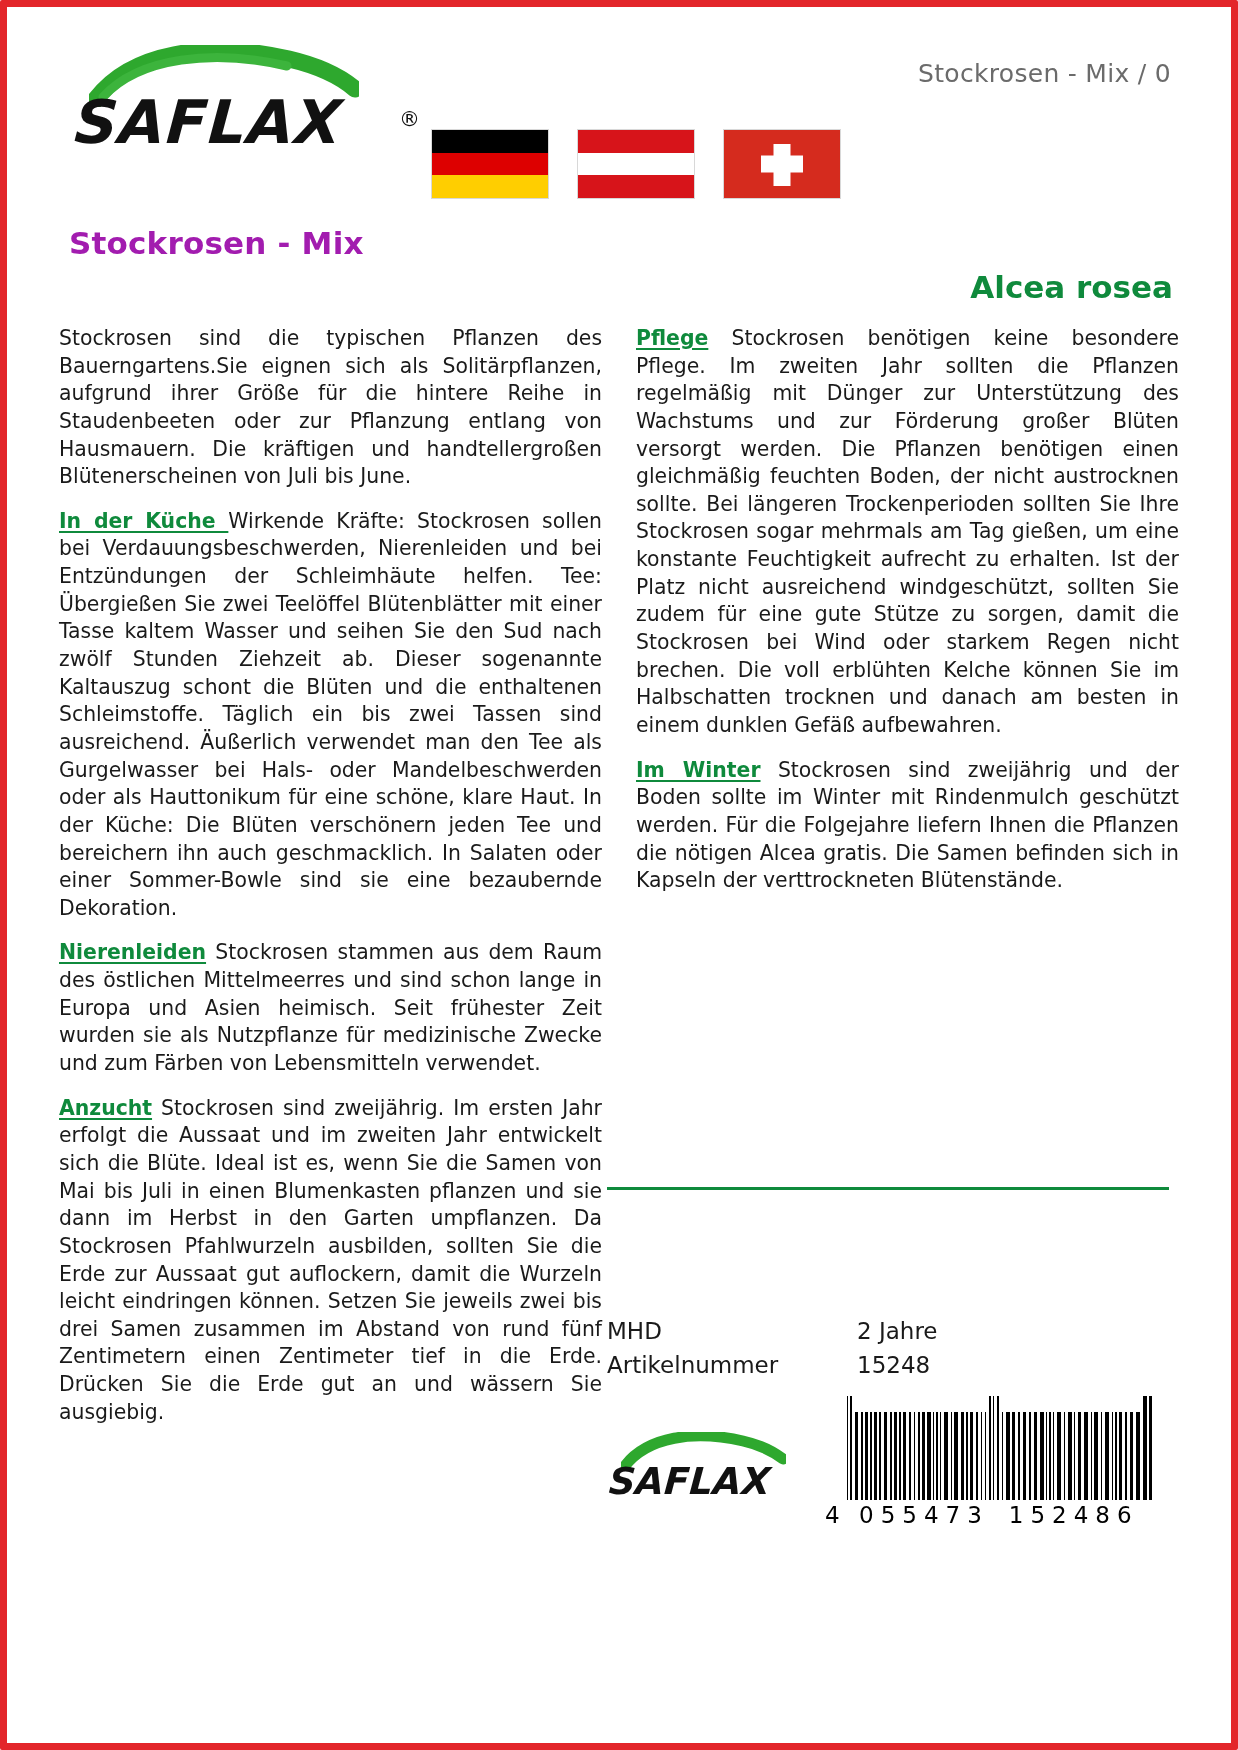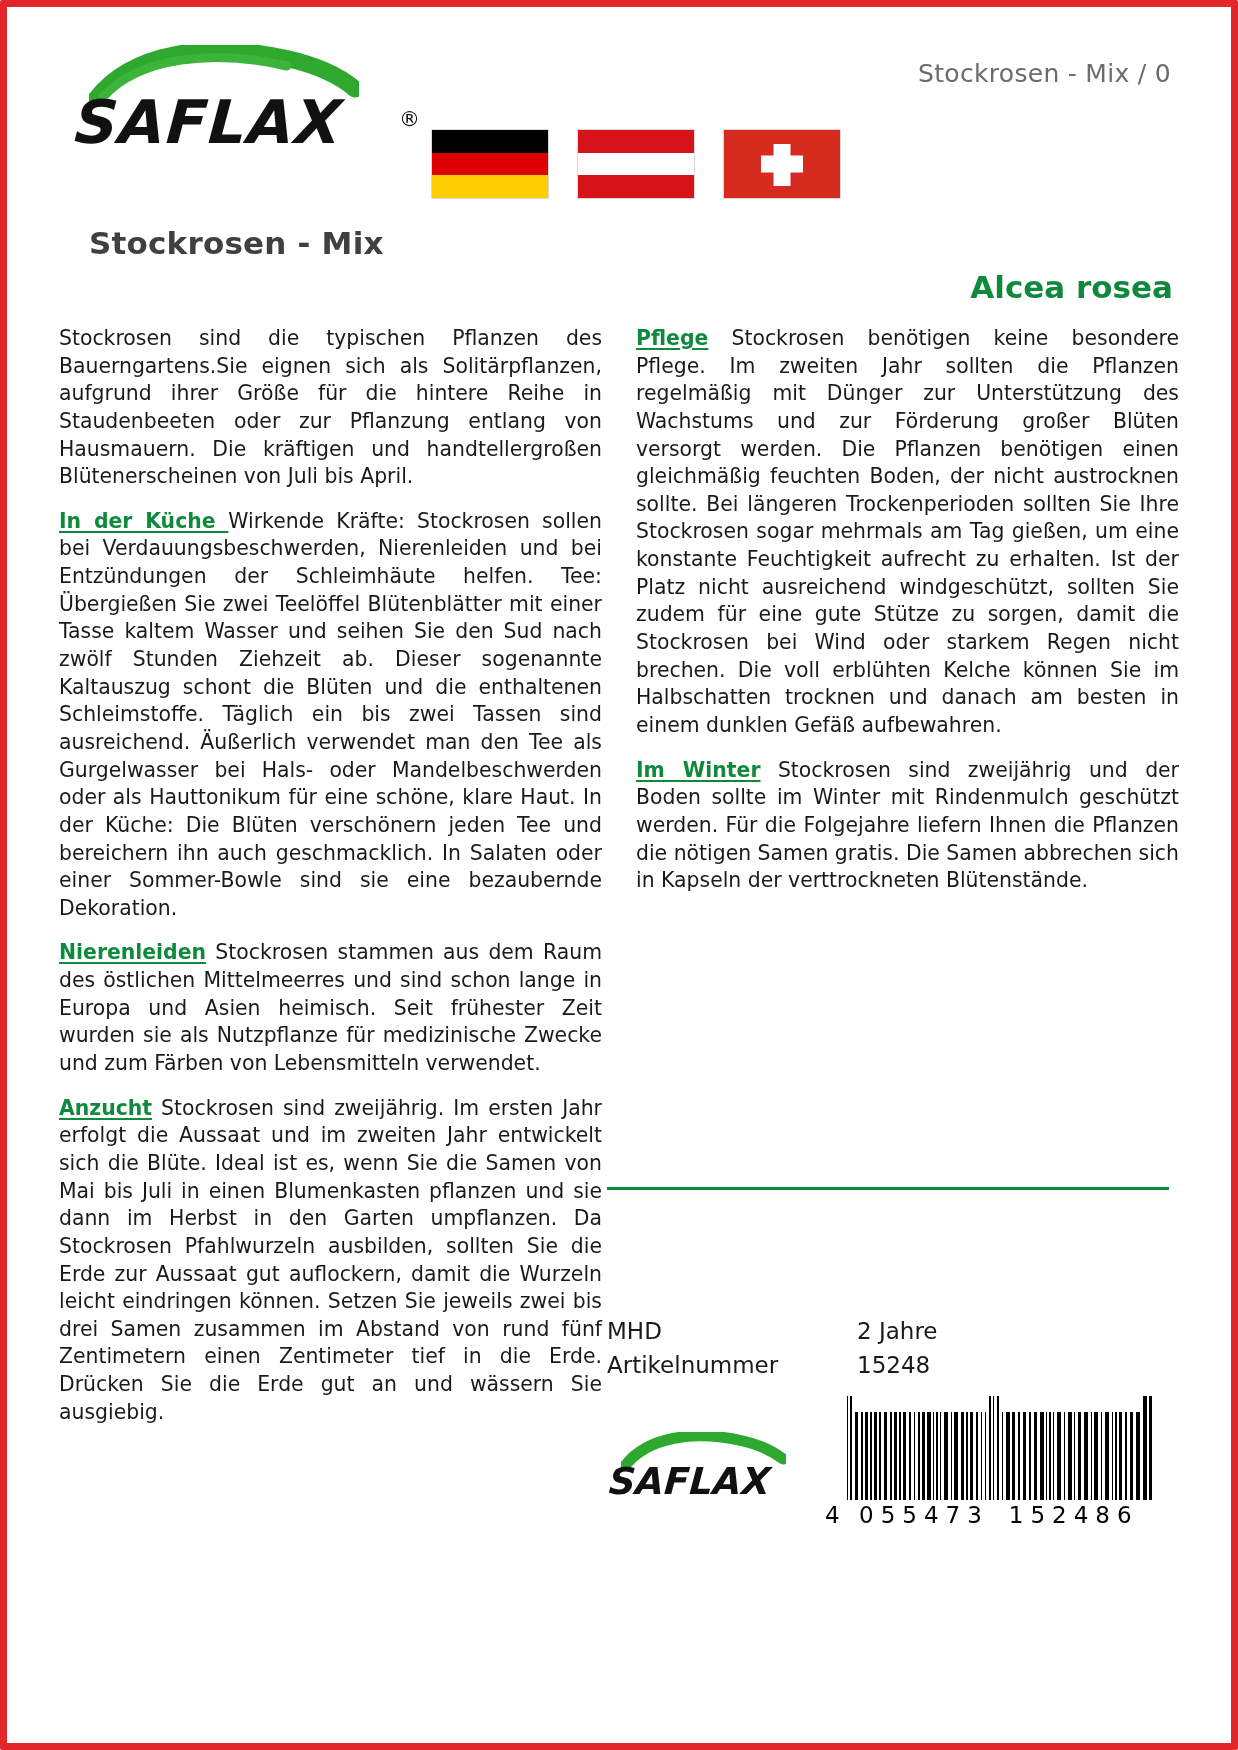--- a/index.html
+++ b/index.html
@@ -122,9 +122,8 @@
     top: 0;
     font-size: 31px;
     font-weight: bold;
-    color: #404040;
+    color: #a21caf;
     letter-spacing: 0.2px;
-    margin-left: 20px;
   }
   .latin-name {
     position: absolute;

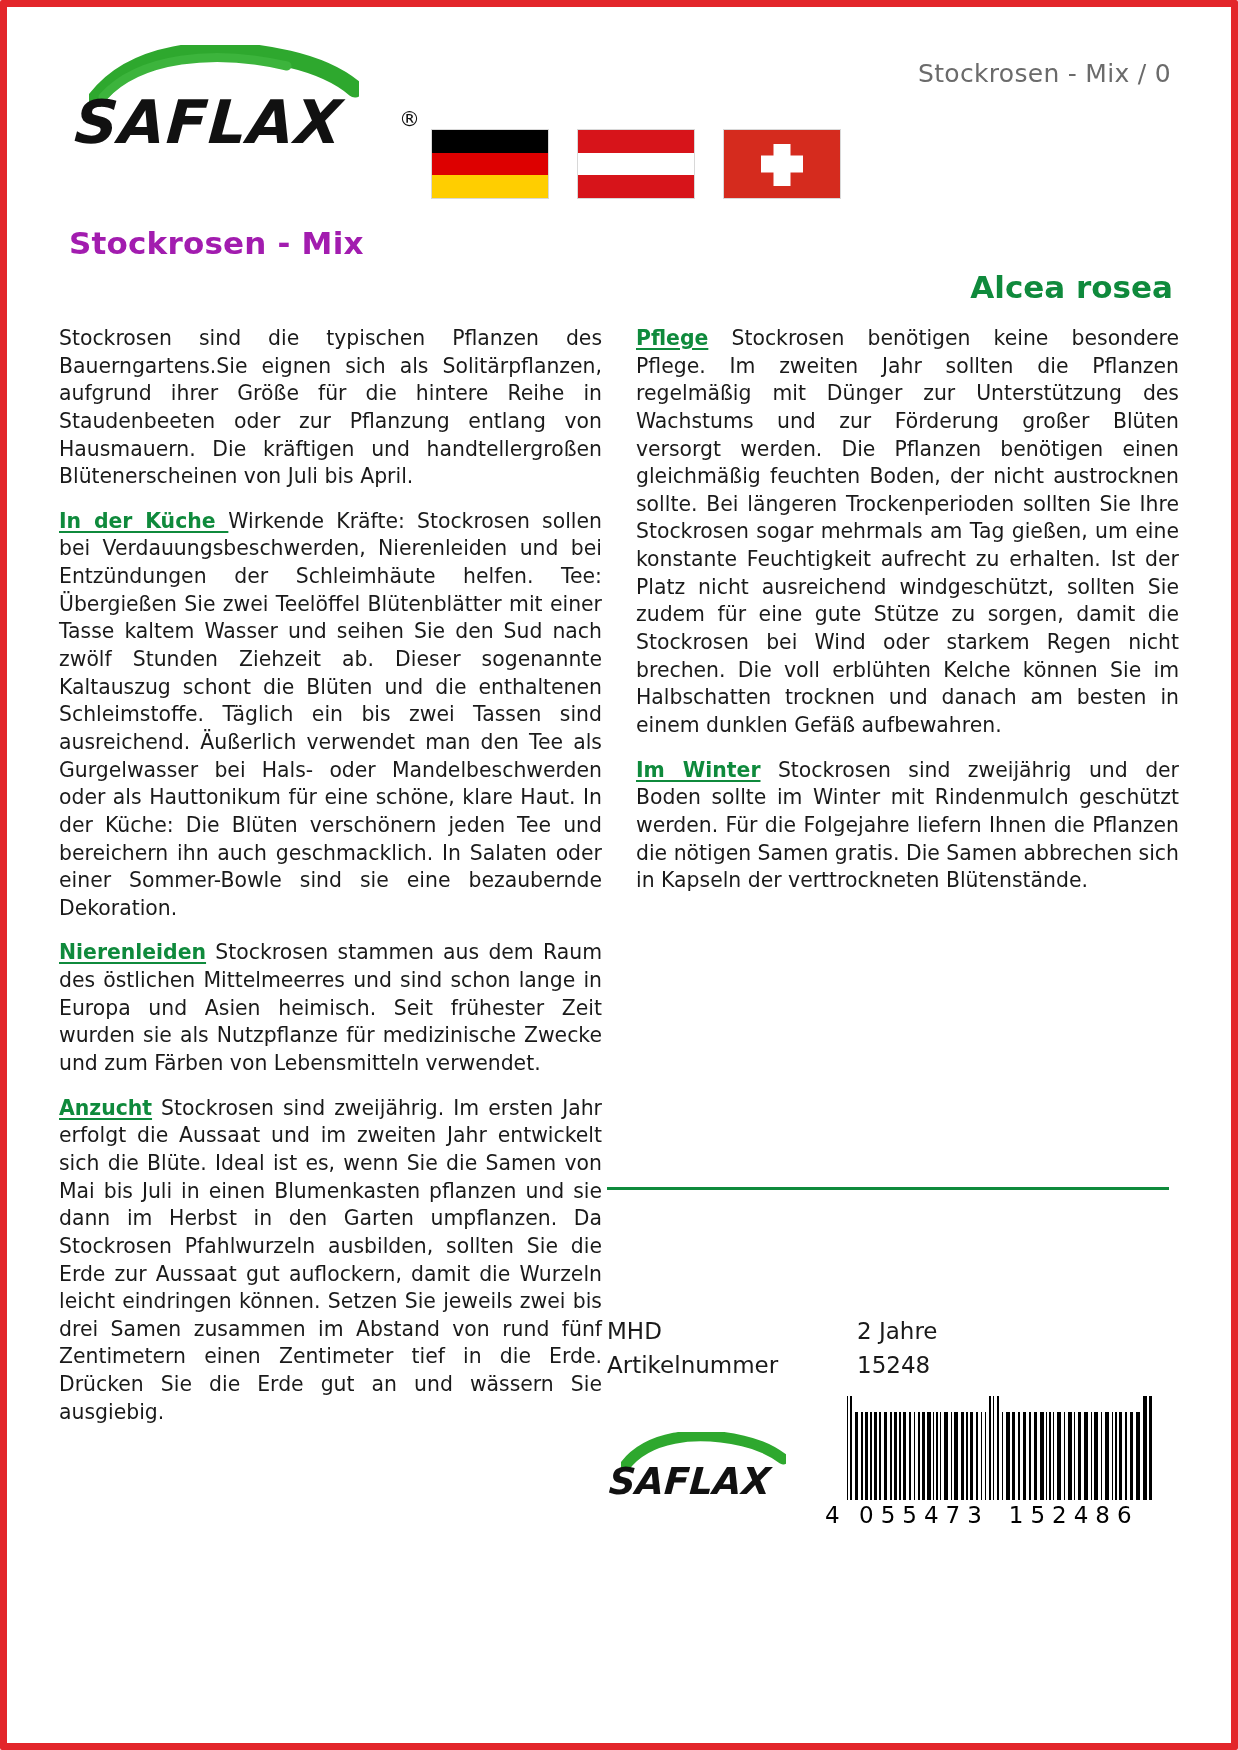--- a/index.html
+++ b/index.html
@@ -276,7 +276,7 @@
 
   <div class="columns">
     <div class="col">
-      <p><span class="lead"></span><span>Stockrosen sind die typischen Pflanzen des Bauerngartens.Sie eignen sich als Solitärpflanzen, aufgrund ihrer Größe für die hintere Reihe in Staudenbeeten oder zur Pflanzung entlang von Hausmauern. Die kräftigen und handtellergroßen Blütenerscheinen von Juli bis April.</span></p>
+      <p><span class="lead"></span><span>Stockrosen sind die typischen Pflanzen des Bauerngartens.Sie eignen sich als Solitärpflanzen, aufgrund ihrer Größe für die hintere Reihe in Staudenbeeten oder zur Pflanzung entlang von Hausmauern. Die kräftigen und handtellergroßen Blütenerscheinen von Juli bis June.</span></p>
       <p><span class="lead">In der Küche </span><span>Wirkende Kräfte: Stockrosen sollen bei Verdauungsbeschwerden, Nierenleiden und bei Entzündungen der Schleimhäute helfen. Tee: Übergießen Sie zwei Teelöffel Blütenblätter mit einer Tasse kaltem Wasser und seihen Sie den Sud nach zwölf Stunden Ziehzeit ab. Dieser sogenannte Kaltauszug schont die Blüten und die enthaltenen Schleimstoffe. Täglich ein bis zwei Tassen sind ausreichend. Äußerlich verwendet man den Tee als Gurgelwasser bei Hals- oder Mandelbeschwerden oder als Hauttonikum für eine schöne, klare Haut. In der Küche: Die Blüten verschönern jeden Tee und bereichern ihn auch geschmacklich. In Salaten oder einer Sommer-Bowle sind sie eine bezaubernde Dekoration.</span></p>
       <p><span class="lead">Nierenleiden</span><span> Stockrosen stammen aus dem Raum des östlichen Mittelmeerres und sind schon lange in Europa und Asien heimisch. Seit frühester Zeit wurden sie als Nutzpflanze für medizinische Zwecke und zum Färben von Lebensmitteln verwendet.</span></p>
       <p><span class="lead">Anzucht</span><span> Stockrosen sind zweijährig. Im ersten Jahr erfolgt die Aussaat und im zweiten Jahr entwickelt sich die Blüte. Ideal ist es, wenn Sie die Samen von Mai bis Juli in einen Blumenkasten pflanzen und sie dann im Herbst in den Garten umpflanzen. Da Stockrosen Pfahlwurzeln ausbilden, sollten Sie die Erde zur Aussaat gut auflockern, damit die Wurzeln leicht eindringen können. Setzen Sie jeweils zwei bis drei Samen zusammen im Abstand von rund fünf Zentimetern einen Zentimeter tief in die Erde. Drücken Sie die Erde gut an und wässern Sie ausgiebig.</span></p>

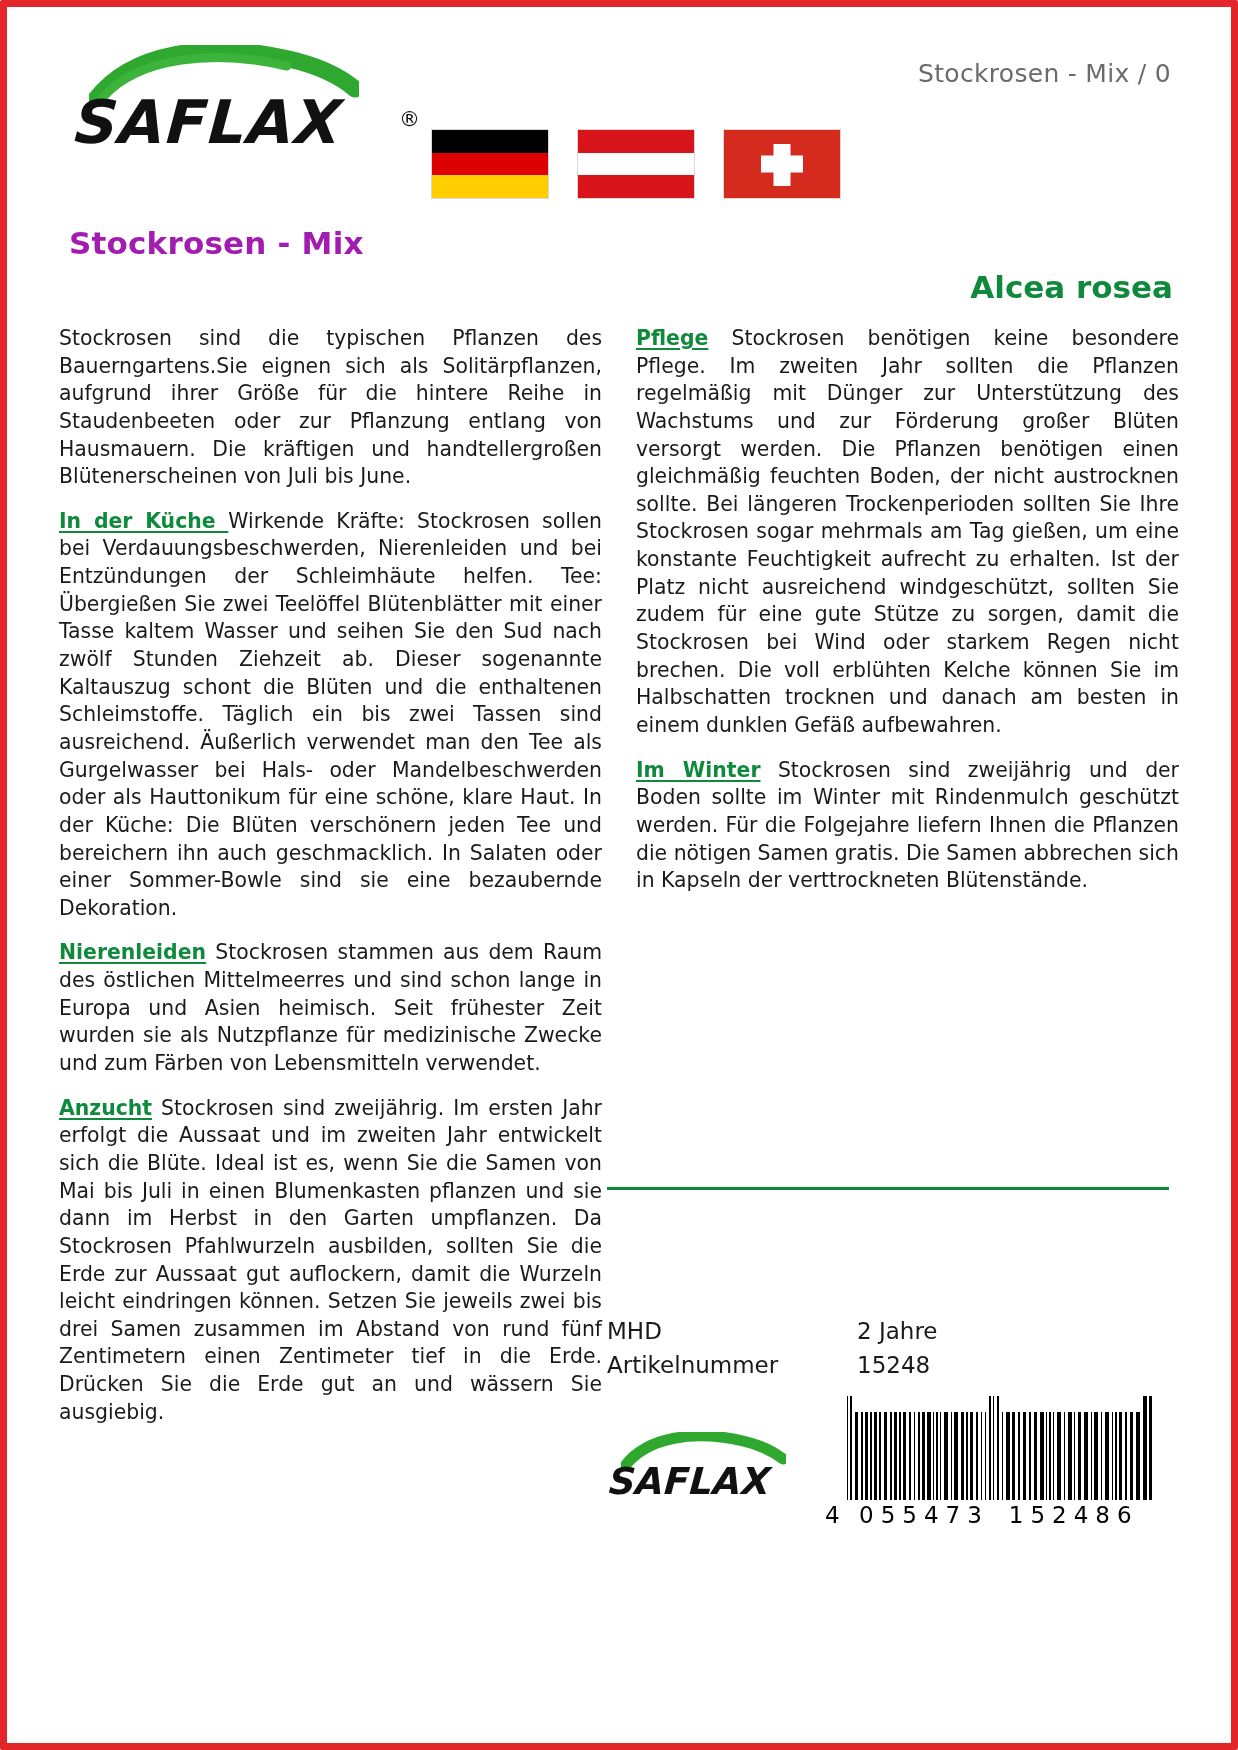--- a/index.html
+++ b/index.html
@@ -284,7 +284,7 @@
 
     <div class="col">
       <p><span class="lead">Pflege</span><span> Stockrosen benötigen keine besondere Pflege. Im zweiten Jahr sollten die Pflanzen regelmäßig mit Dünger zur Unterstützung des Wachstums und zur Förderung großer Blüten versorgt werden. Die Pflanzen benötigen einen gleichmäßig feuchten Boden, der nicht austrocknen sollte. Bei längeren Trockenperioden sollten Sie Ihre Stockrosen sogar mehrmals am Tag gießen, um eine konstante Feuchtigkeit aufrecht zu erhalten. Ist der Platz nicht ausreichend windgeschützt, sollten Sie zudem für eine gute Stütze zu sorgen, damit die Stockrosen bei Wind oder starkem Regen nicht brechen. Die voll erblühten Kelche können Sie im Halbschatten trocknen und danach am besten in einem dunklen Gefäß aufbewahren.</span></p>
-      <p><span class="lead">Im Winter</span><span> Stockrosen sind zweijährig und der Boden sollte im Winter mit Rindenmulch geschützt werden. Für die Folgejahre liefern Ihnen die Pflanzen die nötigen Samen gratis. Die Samen abbrechen sich in Kapseln der verttrockneten Blütenstände.</span></p>
+      <p><span class="lead">Im Winter</span><span> Stockrosen sind zweijährig und der Boden sollte im Winter mit Rindenmulch geschützt werden. Für die Folgejahre liefern Ihnen die Pflanzen die nötigen Alcea gratis. Die Samen befinden sich in Kapseln der verttrockneten Blütenstände.</span></p>
     </div>
   </div>
 

